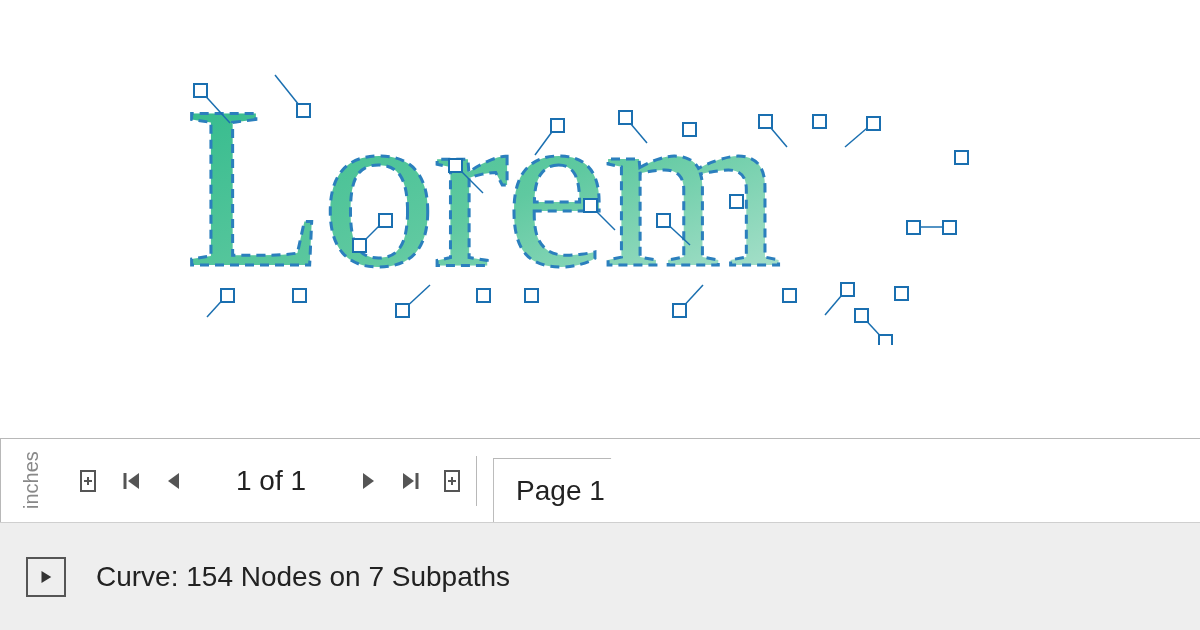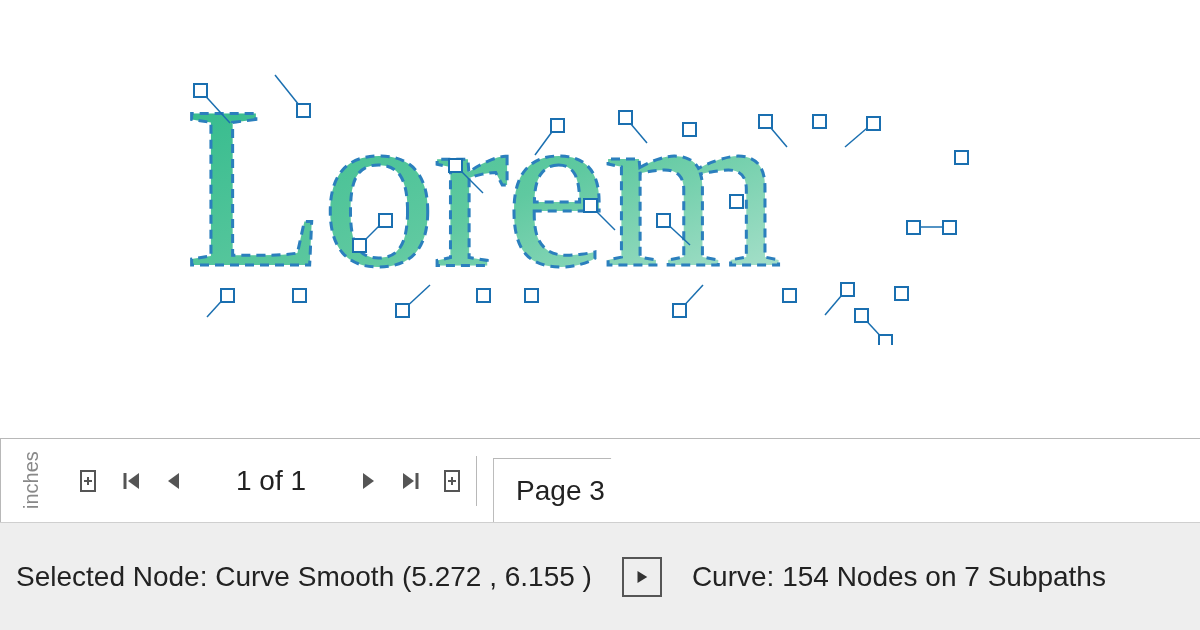--- a/index.html
+++ b/index.html
@@ -284,7 +284,7 @@
 
   <div class="page-tab-wrap">
     <div class="page-tab">
-      <span>Page 3</span>
+      <span>Page 1</span>
     </div>
   </div>
 </div>

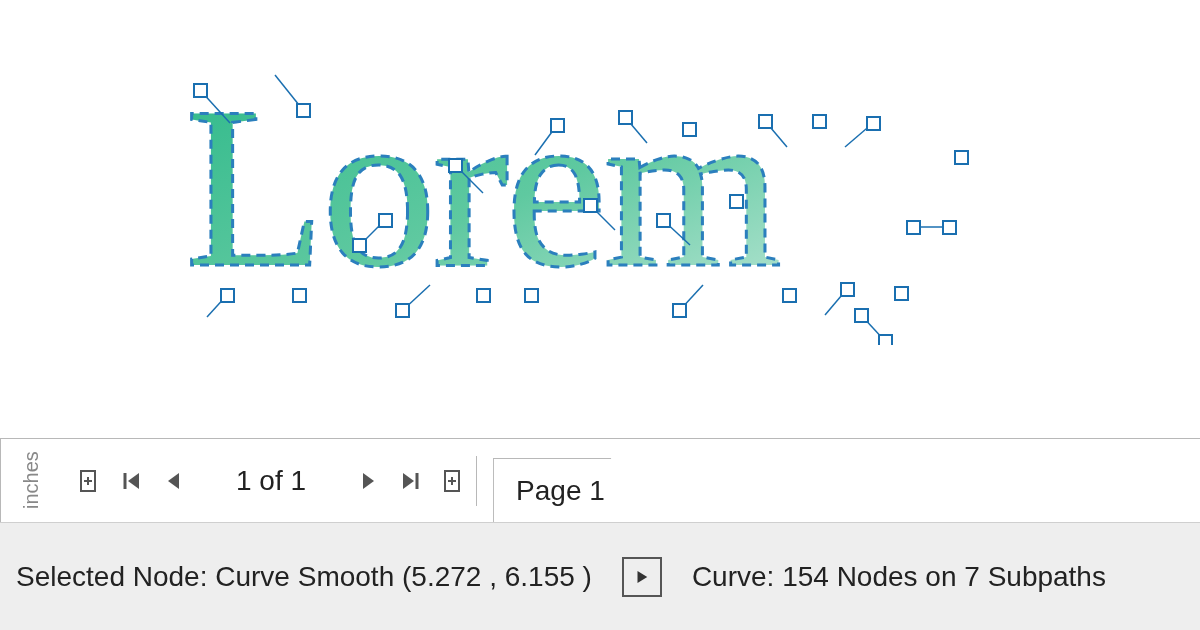--- a/index.html
+++ b/index.html
@@ -290,7 +290,6 @@
 </div>
 
 <div class="status-bar">
-  <span>Selected Node: Curve Smooth (5.272 , 6.155 )</span>
   <div class="status-play">
     <svg viewBox="0 0 24 24">
         <polygon points="6,4 6,20 19,12" fill="#333"></polygon>

